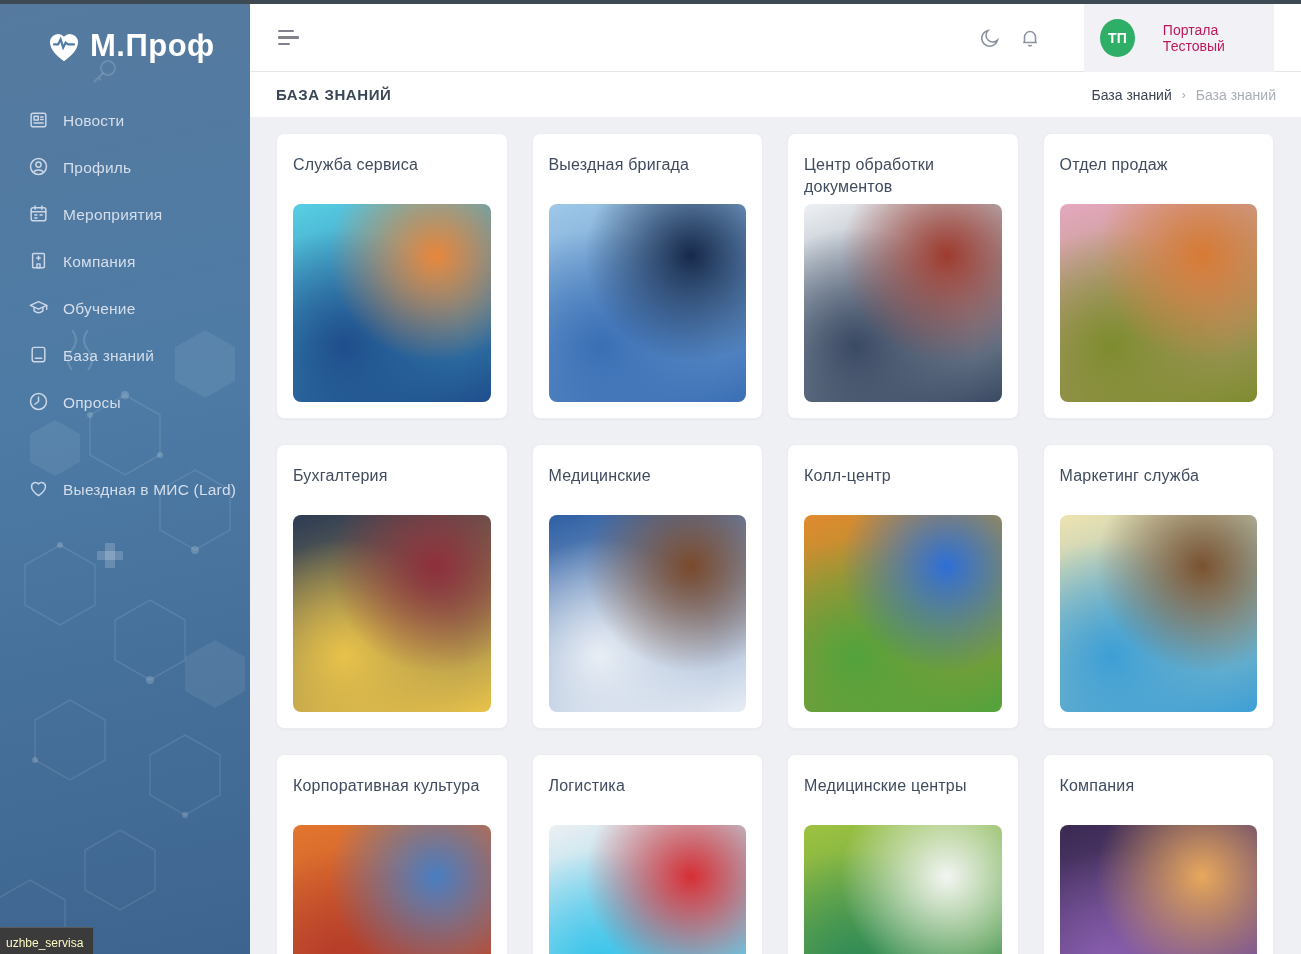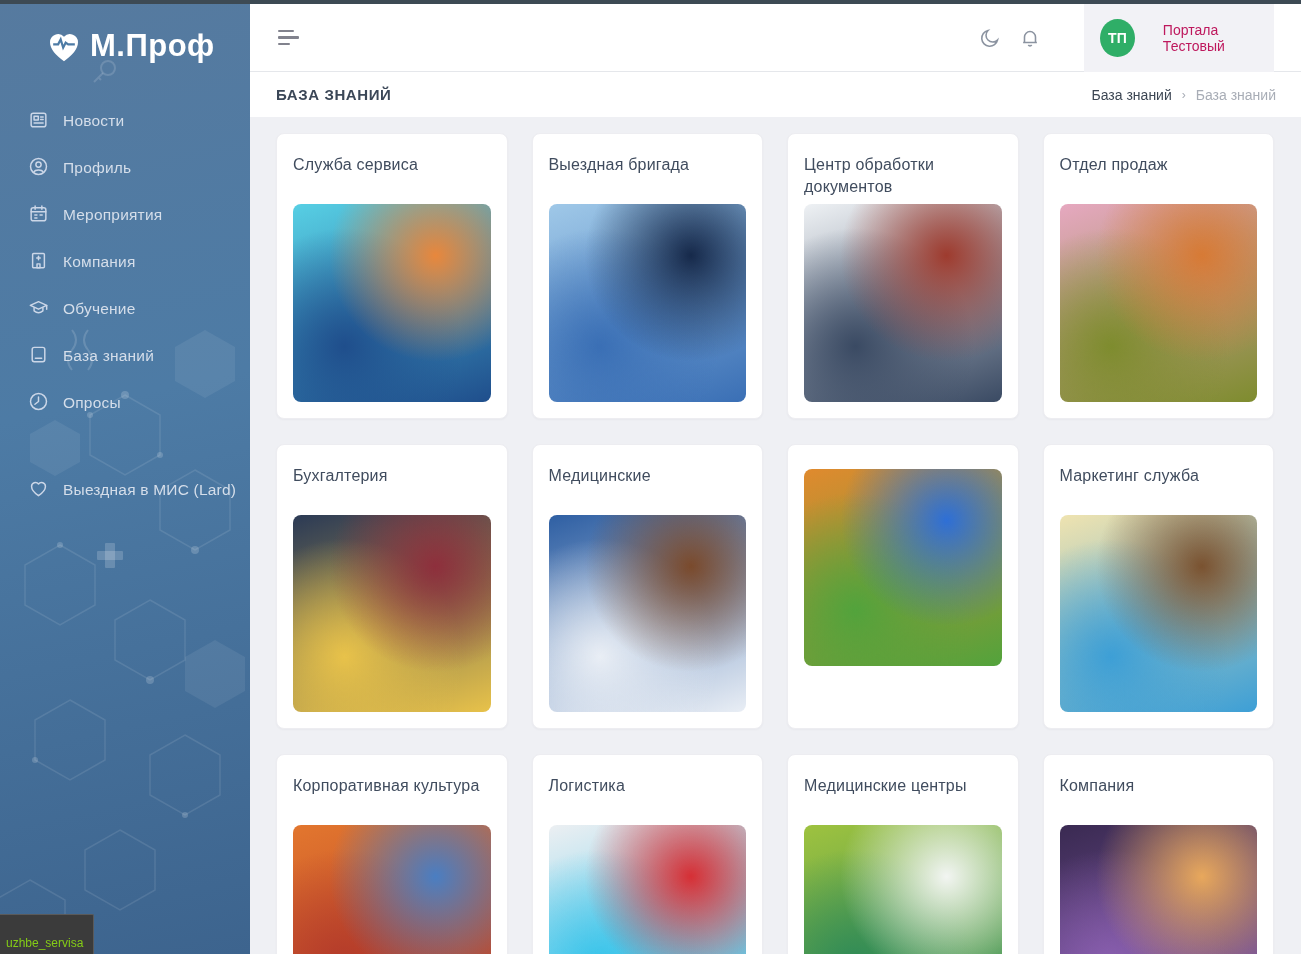--- a/index.html
+++ b/index.html
@@ -270,6 +270,7 @@
           <div class="card-img" style="background: radial-gradient(circle at 72% 26%, rgb(122, 74, 44) 0%, transparent 52%), radial-gradient(circle at 26% 72%, rgb(233, 238, 245) 0%, transparent 58%), linear-gradient(160deg, rgb(46, 95, 163) 0%, rgb(233, 238, 245) 100%);"></div>
         </div>
         <div class="card">
+          <div class="card-title">Колл-центр</div>
           <div class="card-img" style="background: radial-gradient(circle at 72% 26%, rgb(46, 111, 214) 0%, transparent 52%), radial-gradient(circle at 26% 72%, rgb(82, 163, 60) 0%, transparent 58%), linear-gradient(160deg, rgb(224, 138, 46) 0%, rgb(82, 163, 60) 100%);"></div>
         </div>
         <div class="card">

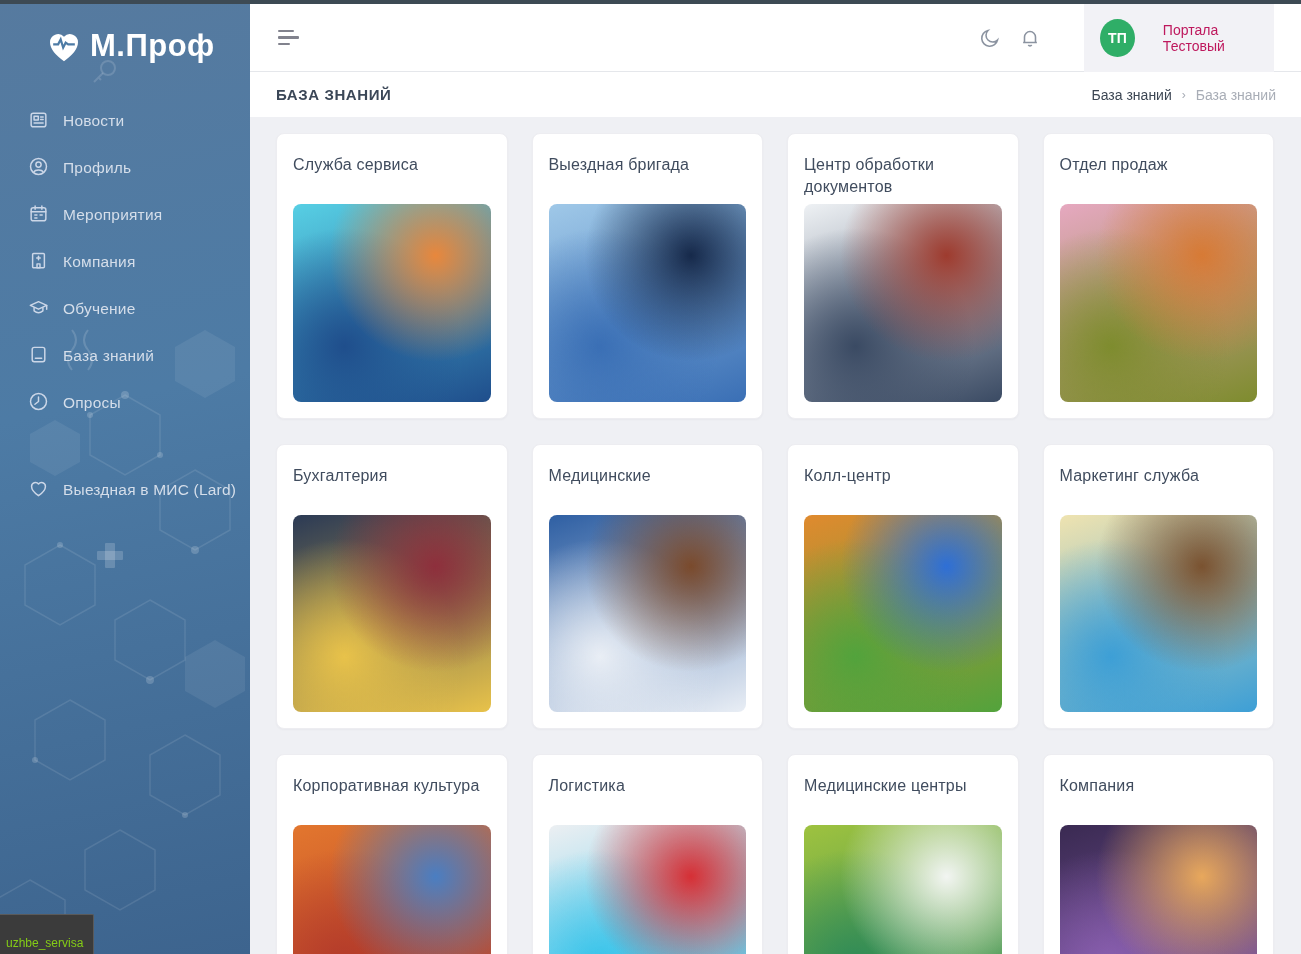--- a/index.html
+++ b/index.html
@@ -65,7 +65,7 @@
 
   
   .status-tooltip { position:fixed; left:0; bottom:0; z-index:80;
-    background:#3b3b3b; color:#84cc16; font-size:12px; padding:21px 10px 4px 6px;
+    background:#3b3b3b; color:#fef9c3; font-size:12px; padding:8px 10px 4px 6px;
     border-top-right-radius:2px; border:1px solid #5a5a5a; border-left:none; border-bottom:none; }
 </style>
 </head>

